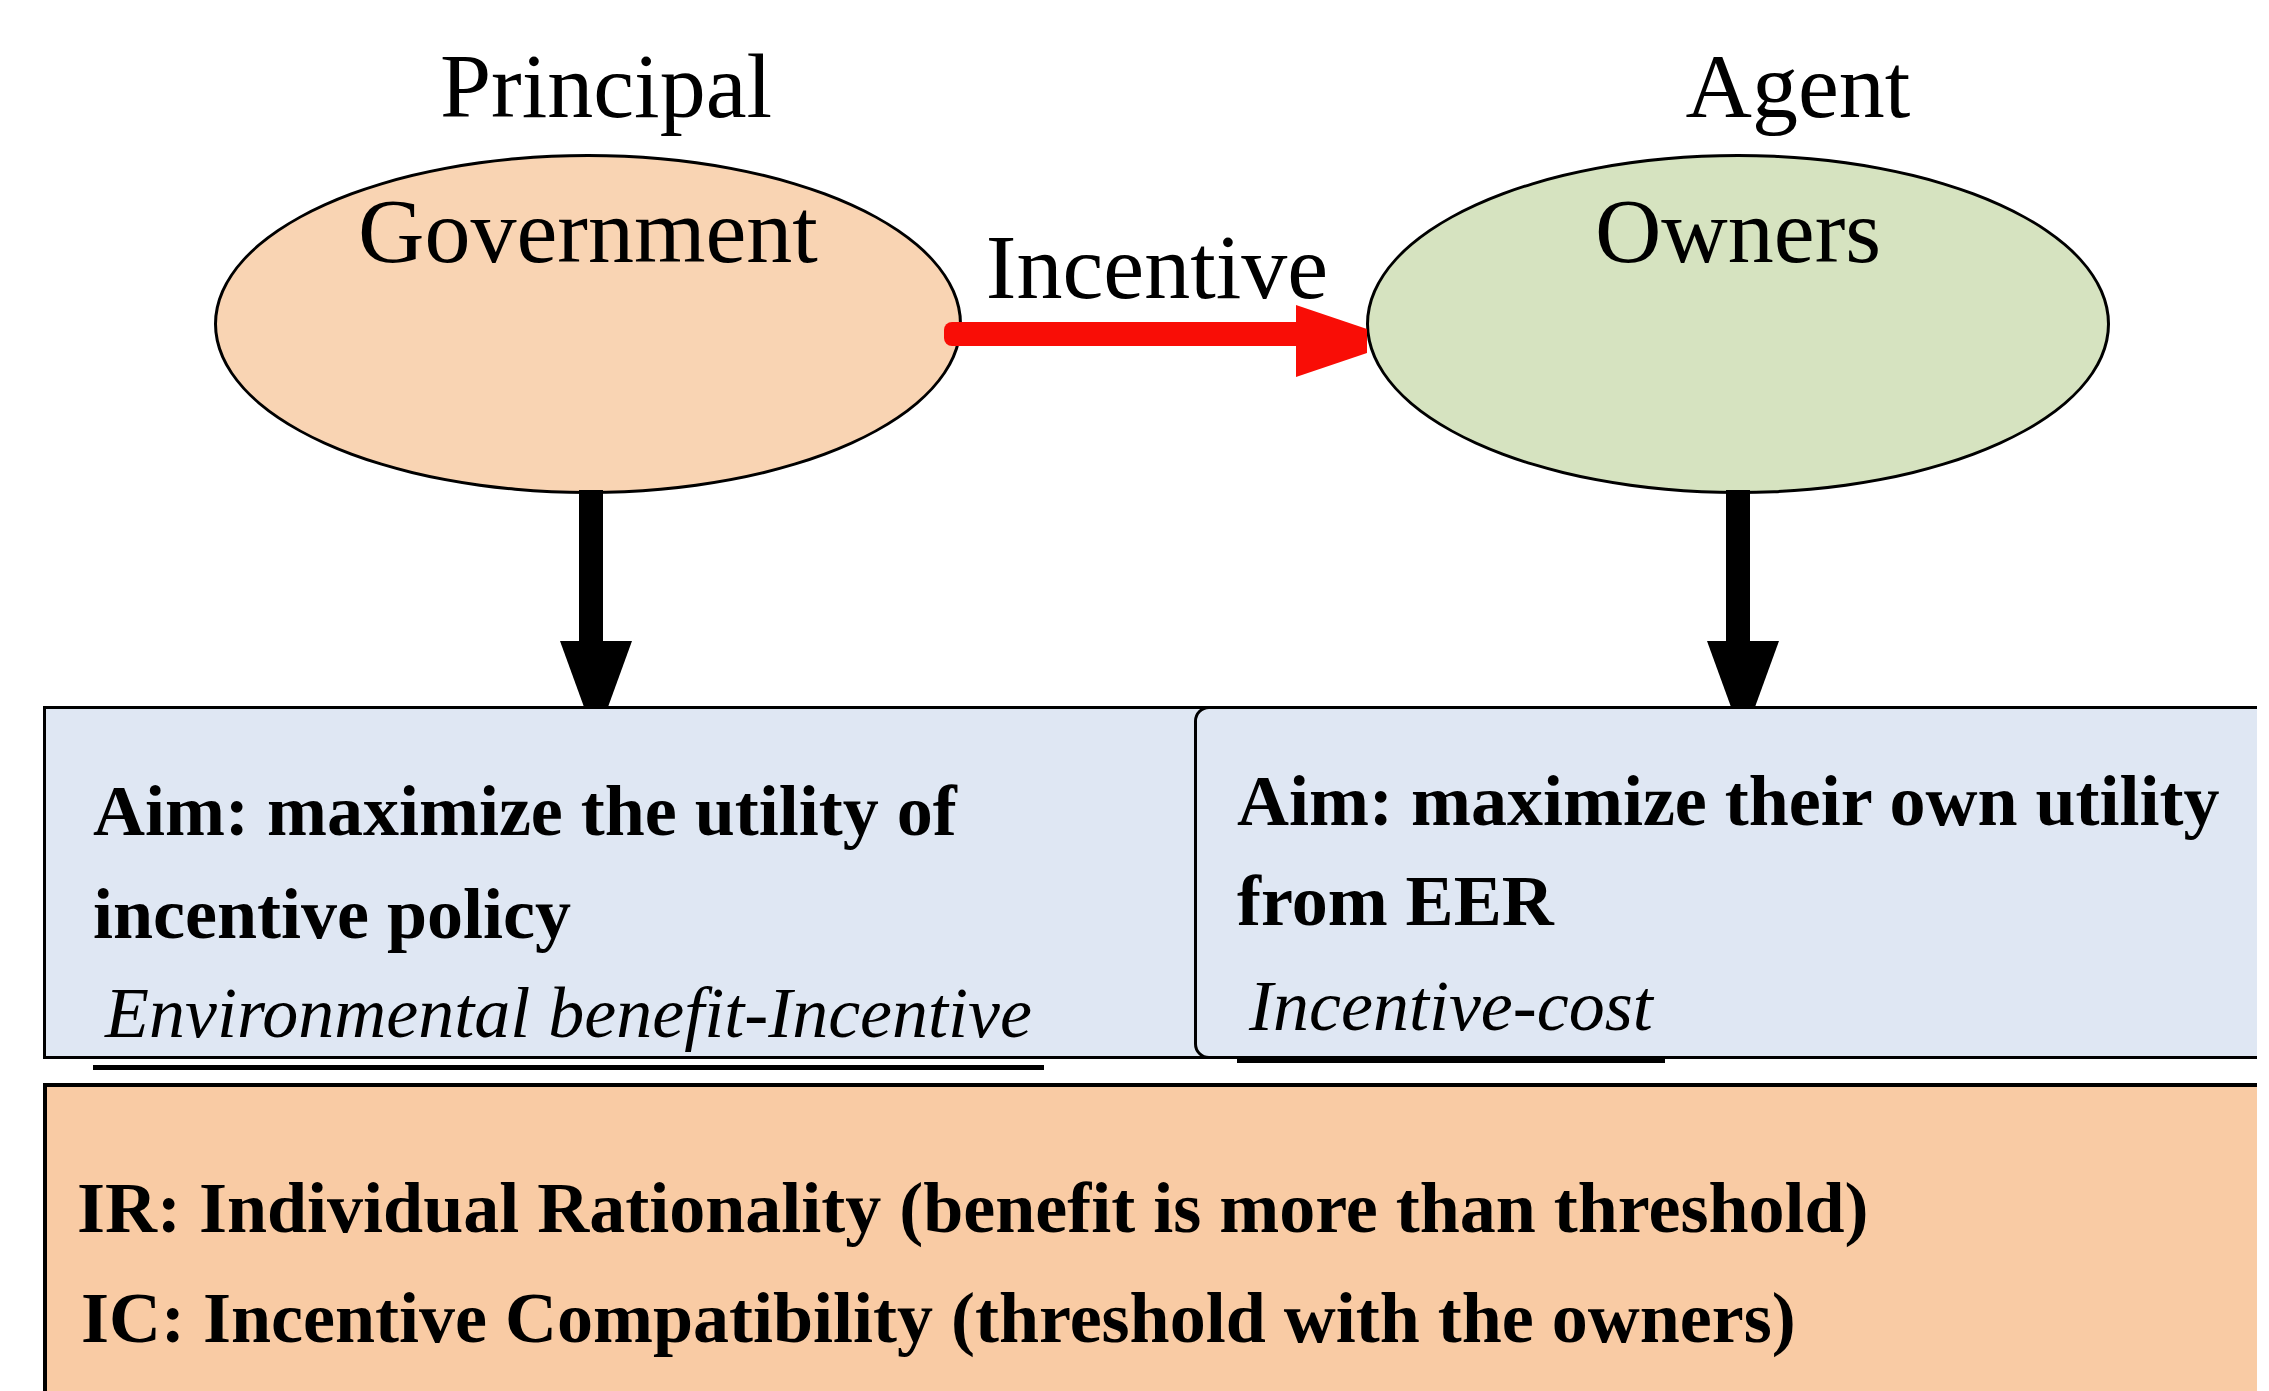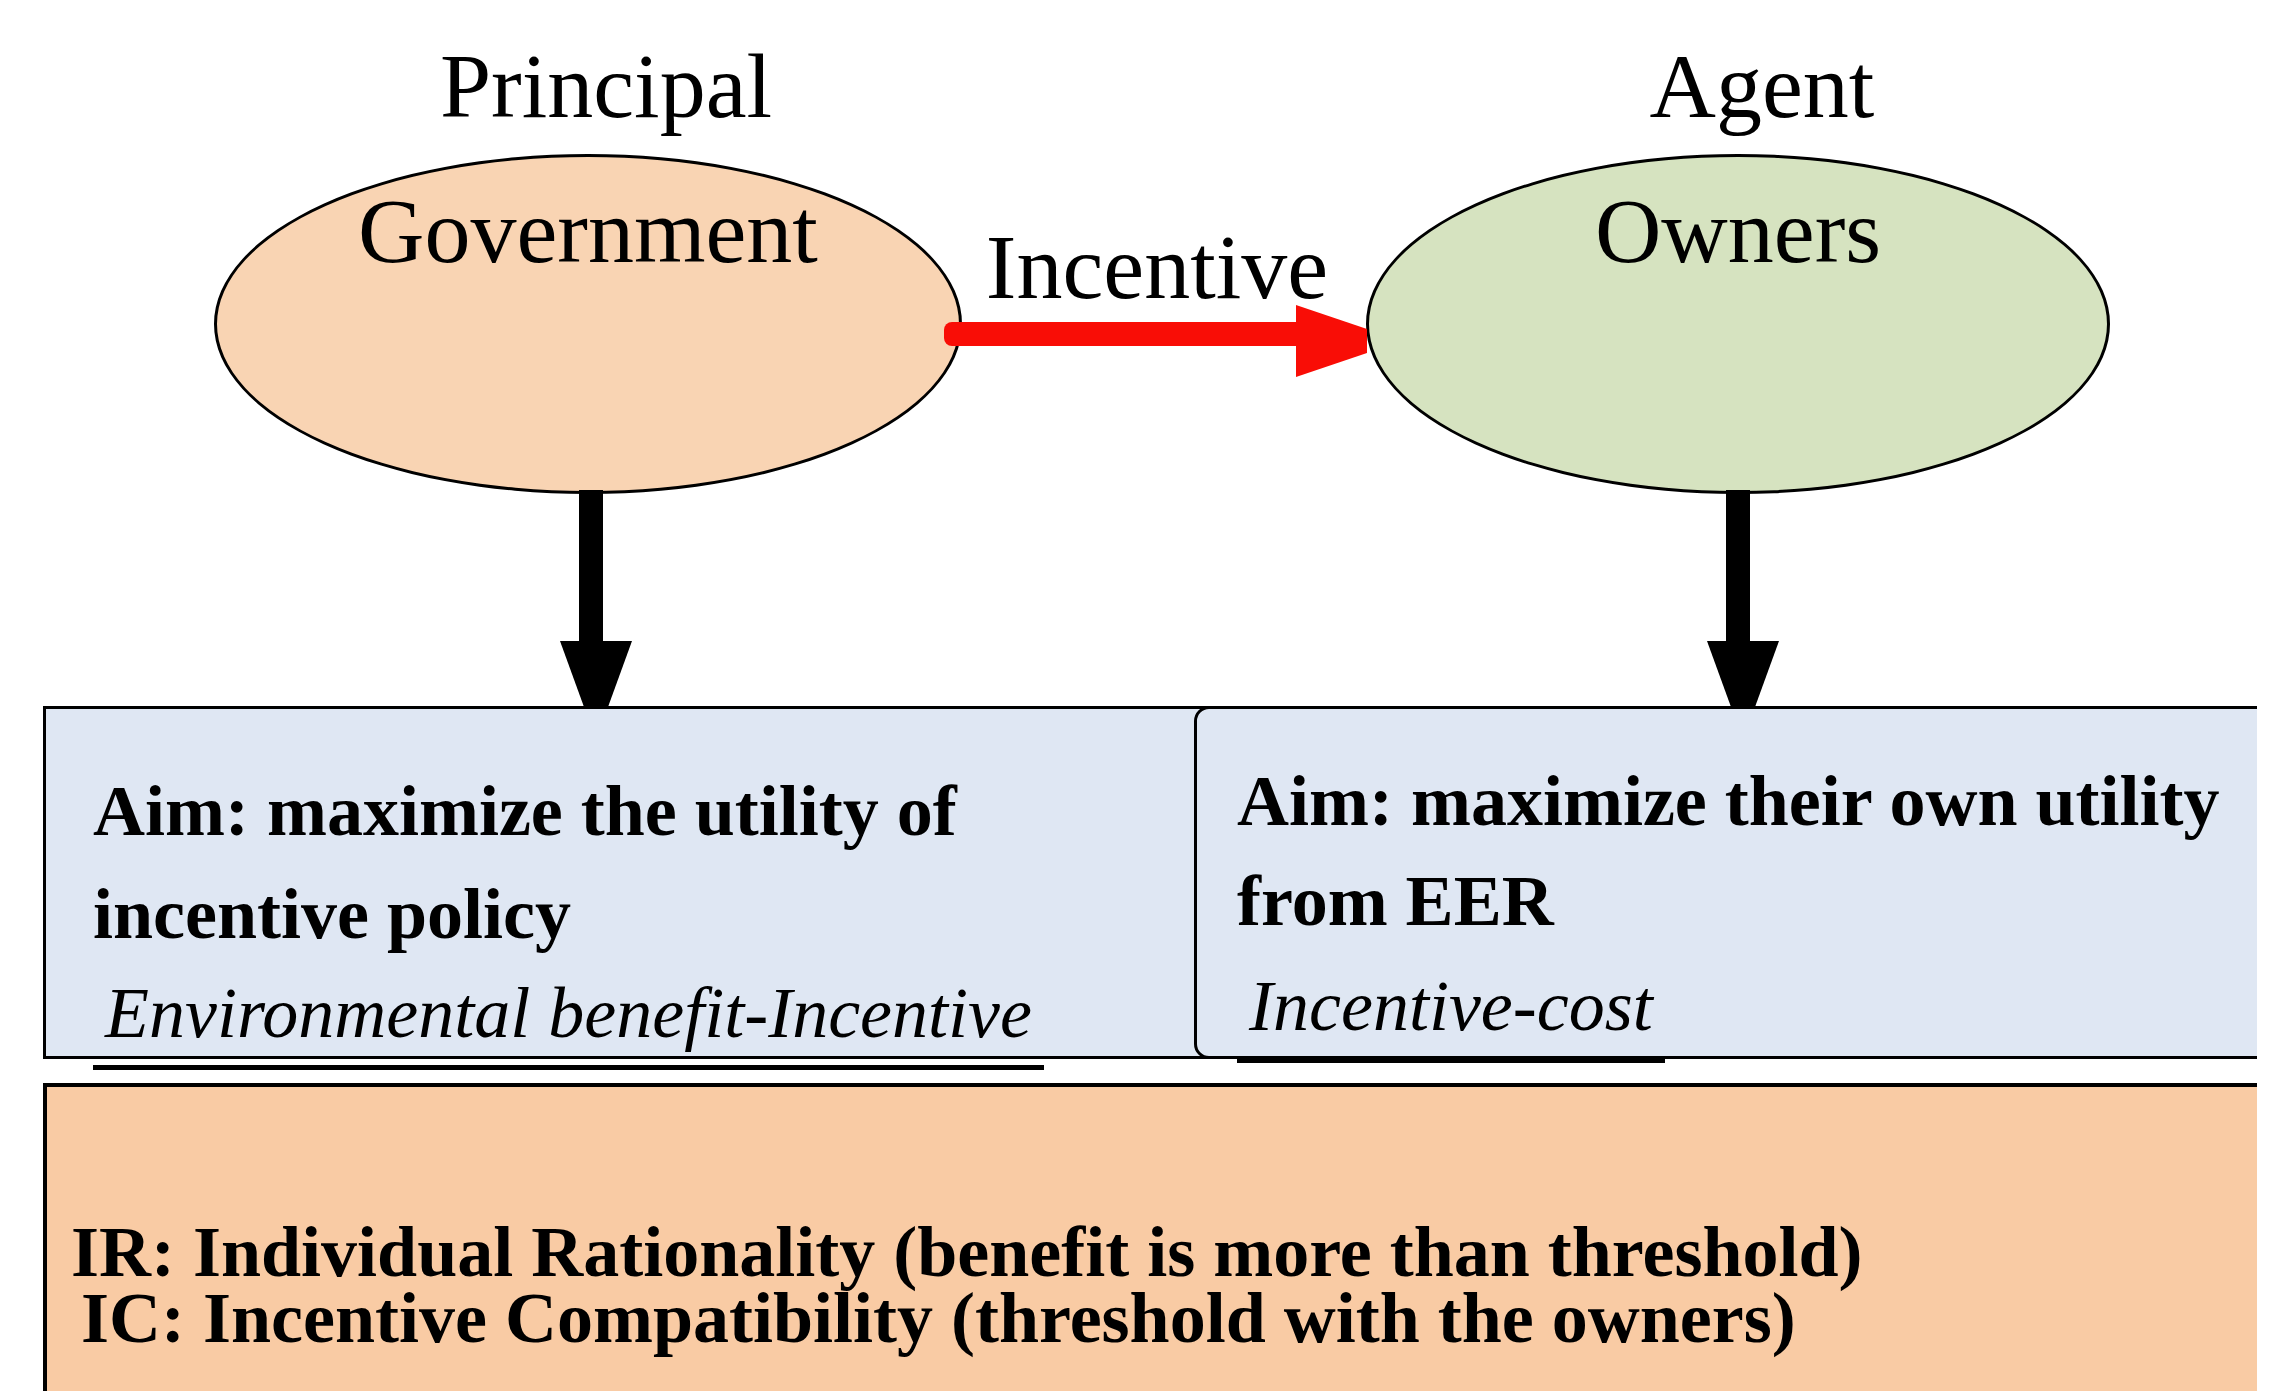--- a/index.html
+++ b/index.html
@@ -101,7 +101,7 @@
 
   <div class="role-label" style="left:582px;">Principal</div>
 
-  <div class="role-label" style="left:1738px;">Agent</div>
+  <div class="role-label" style="left:1774px;">Agent</div>
 
   <div class="ellipse gov">
     <span>Government</span>

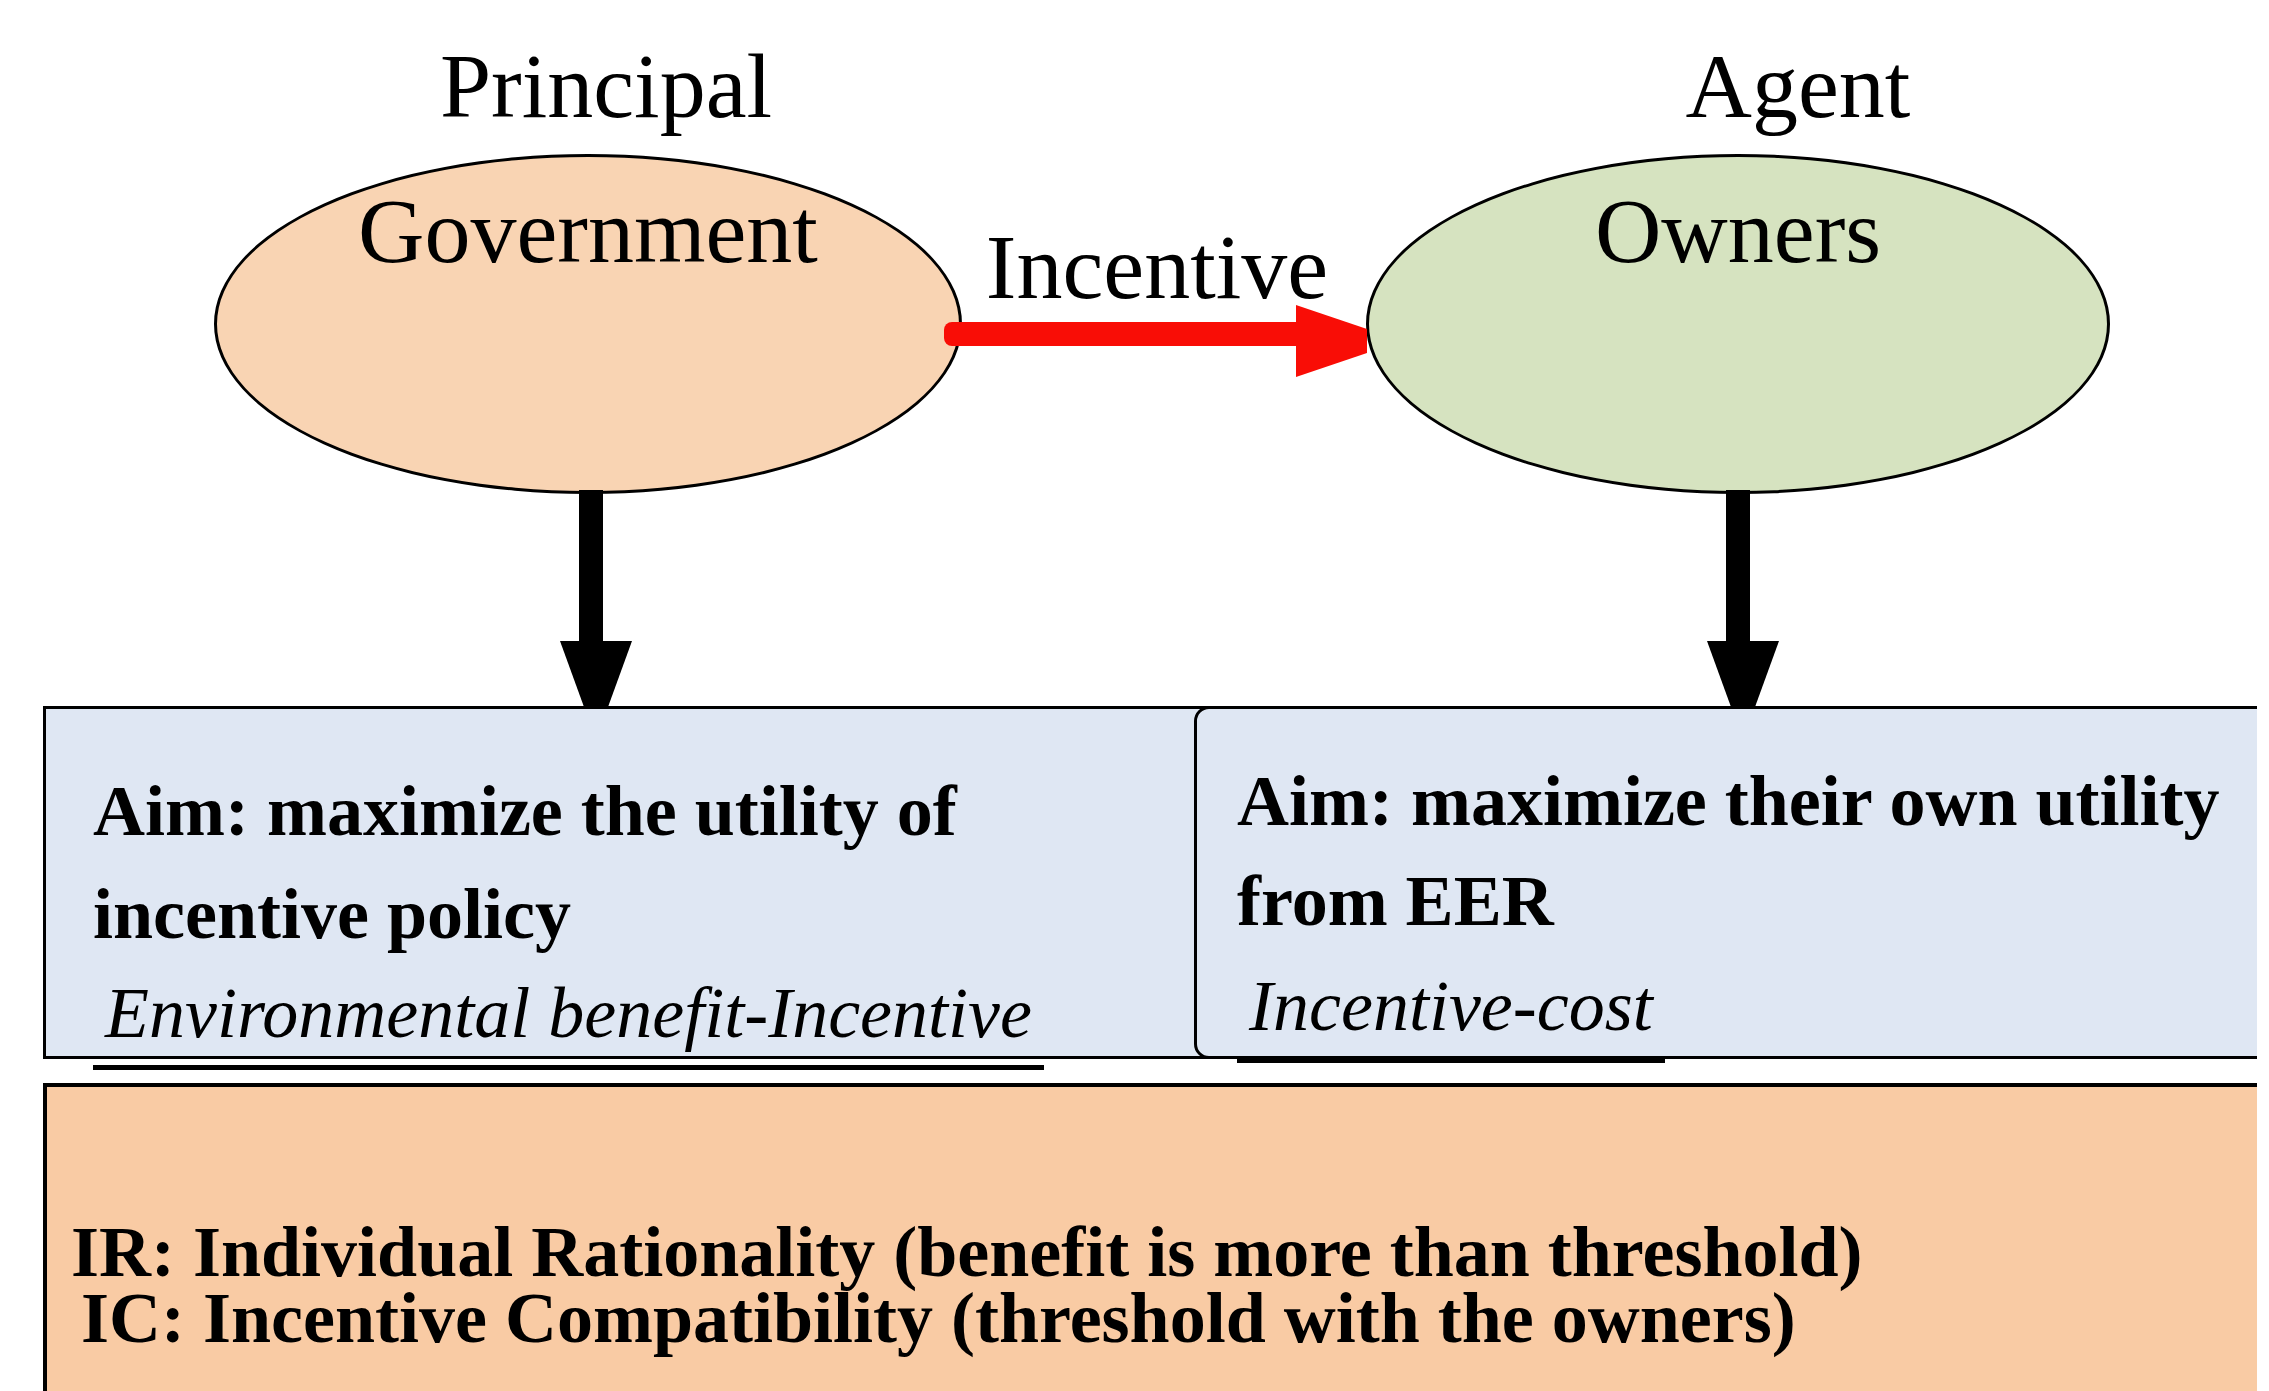--- a/index.html
+++ b/index.html
@@ -91,7 +91,7 @@
   .aim-box.r .l1 { left:28px; top:41px; }
   .aim-box.r .l2 { left:28px; top:141px; }
   .aim-box.r .l3 { left:28px; top:246px; }
-  .constraint-box .l1 { left:12px; top:70px;margin-top:44px; }
+  .constraint-box .l1 { left:18px; top:70px; }
   .constraint-box .l2 { left:22px; top:180px; }
 </style>
 </head>

